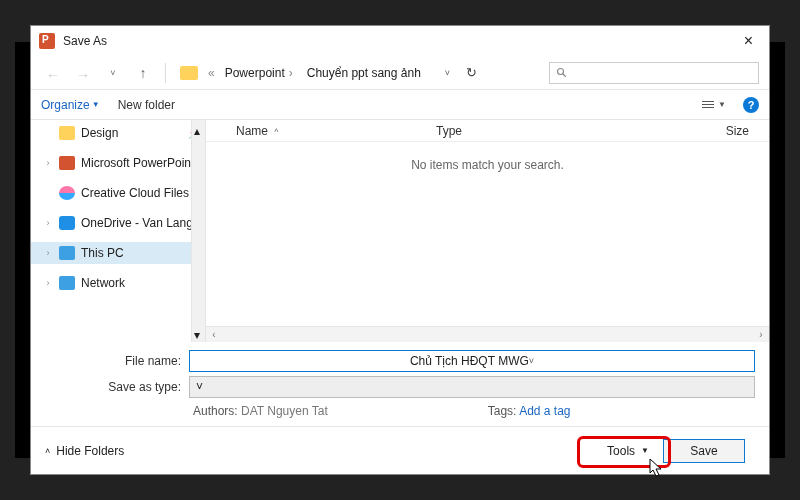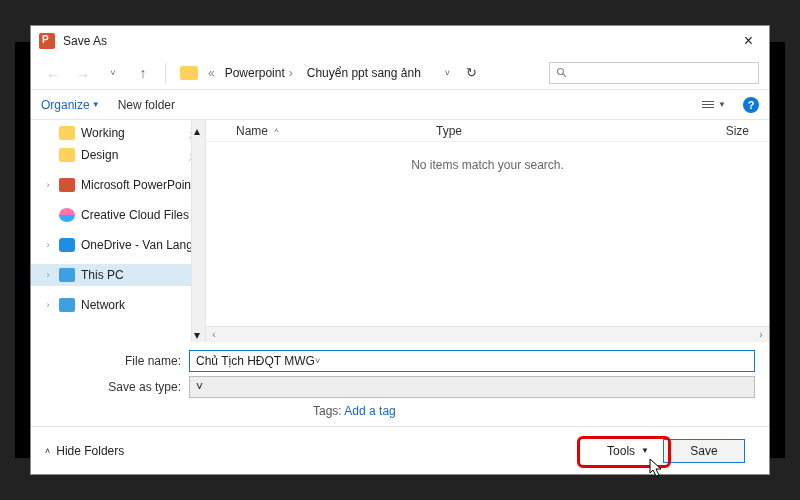--- a/index.html
+++ b/index.html
@@ -136,12 +136,6 @@
       <div class="tree-item">
             <span class="exp"></span>
             <span class="ic folder"></span>
-            <span>Working</span>
-            <span class="pin">📌</span>
-          </div>
-      <div class="tree-item">
-            <span class="exp"></span>
-            <span class="ic folder"></span>
             <span>Design</span>
             <span class="pin">📌</span>
           </div>

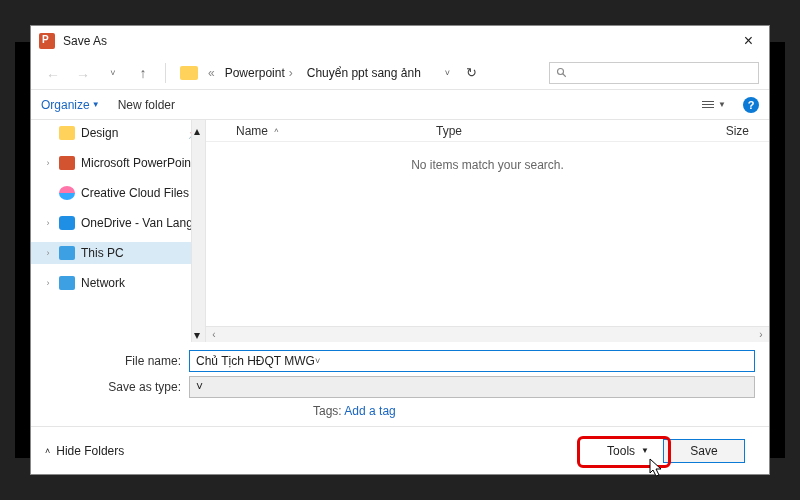--- a/index.html
+++ b/index.html
@@ -60,7 +60,7 @@
   .form{border-top:0; padding:6px 14px 0 30px;}
   .frow{display:flex; align-items:center; height:26px; gap:8px;}
   .flabel{width:120px; text-align:right; color:#333; font-size:12px;}
-  .fname-input{flex:1; height:22px; border:1px solid #0a7ad6; padding:0 6px; font-size:12px; background:#fff; display:flex; align-items:center; justify-content:flex-start;}
+  .fname-input{flex:1; height:22px; border:1px solid #0a7ad6; padding:0 6px; font-size:12px; background:#fff; display:flex; align-items:center; justify-content:center;}
   .fname-input .dd{font-size:9px;color:#555;}
   .ftype{flex:1; height:22px; border:1px solid #bbb; background:#eee; padding:0 6px; display:flex; align-items:center; justify-content:space-between; font-size:12px;}
   .meta{display:flex; gap:40px; padding:4px 0 8px 132px; font-size:12px;}

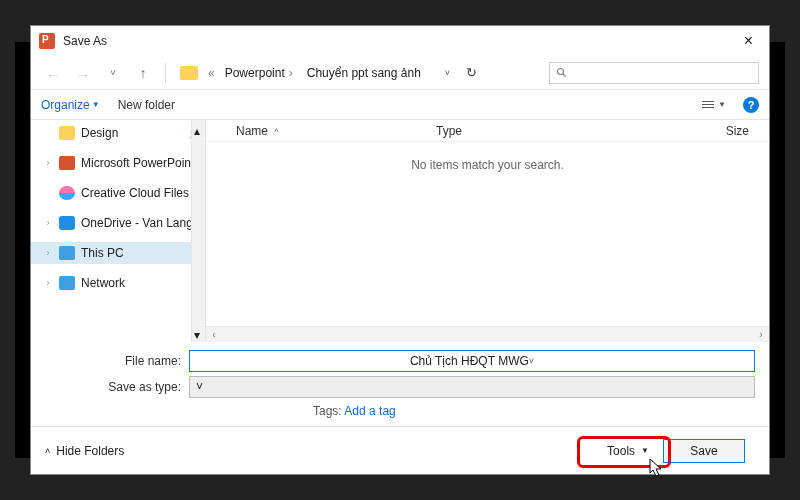--- a/index.html
+++ b/index.html
@@ -207,6 +207,7 @@
       </div>
     </div>
     <div class="meta">
+      <div><span class="ml">Authors:</span> <span class="mv">DAT Nguyen Tat</span></div>
       <div style="margin-left:120px;"><span class="ml">Tags:</span> <span class="link">Add a tag</span></div>
     </div>
   </div>

